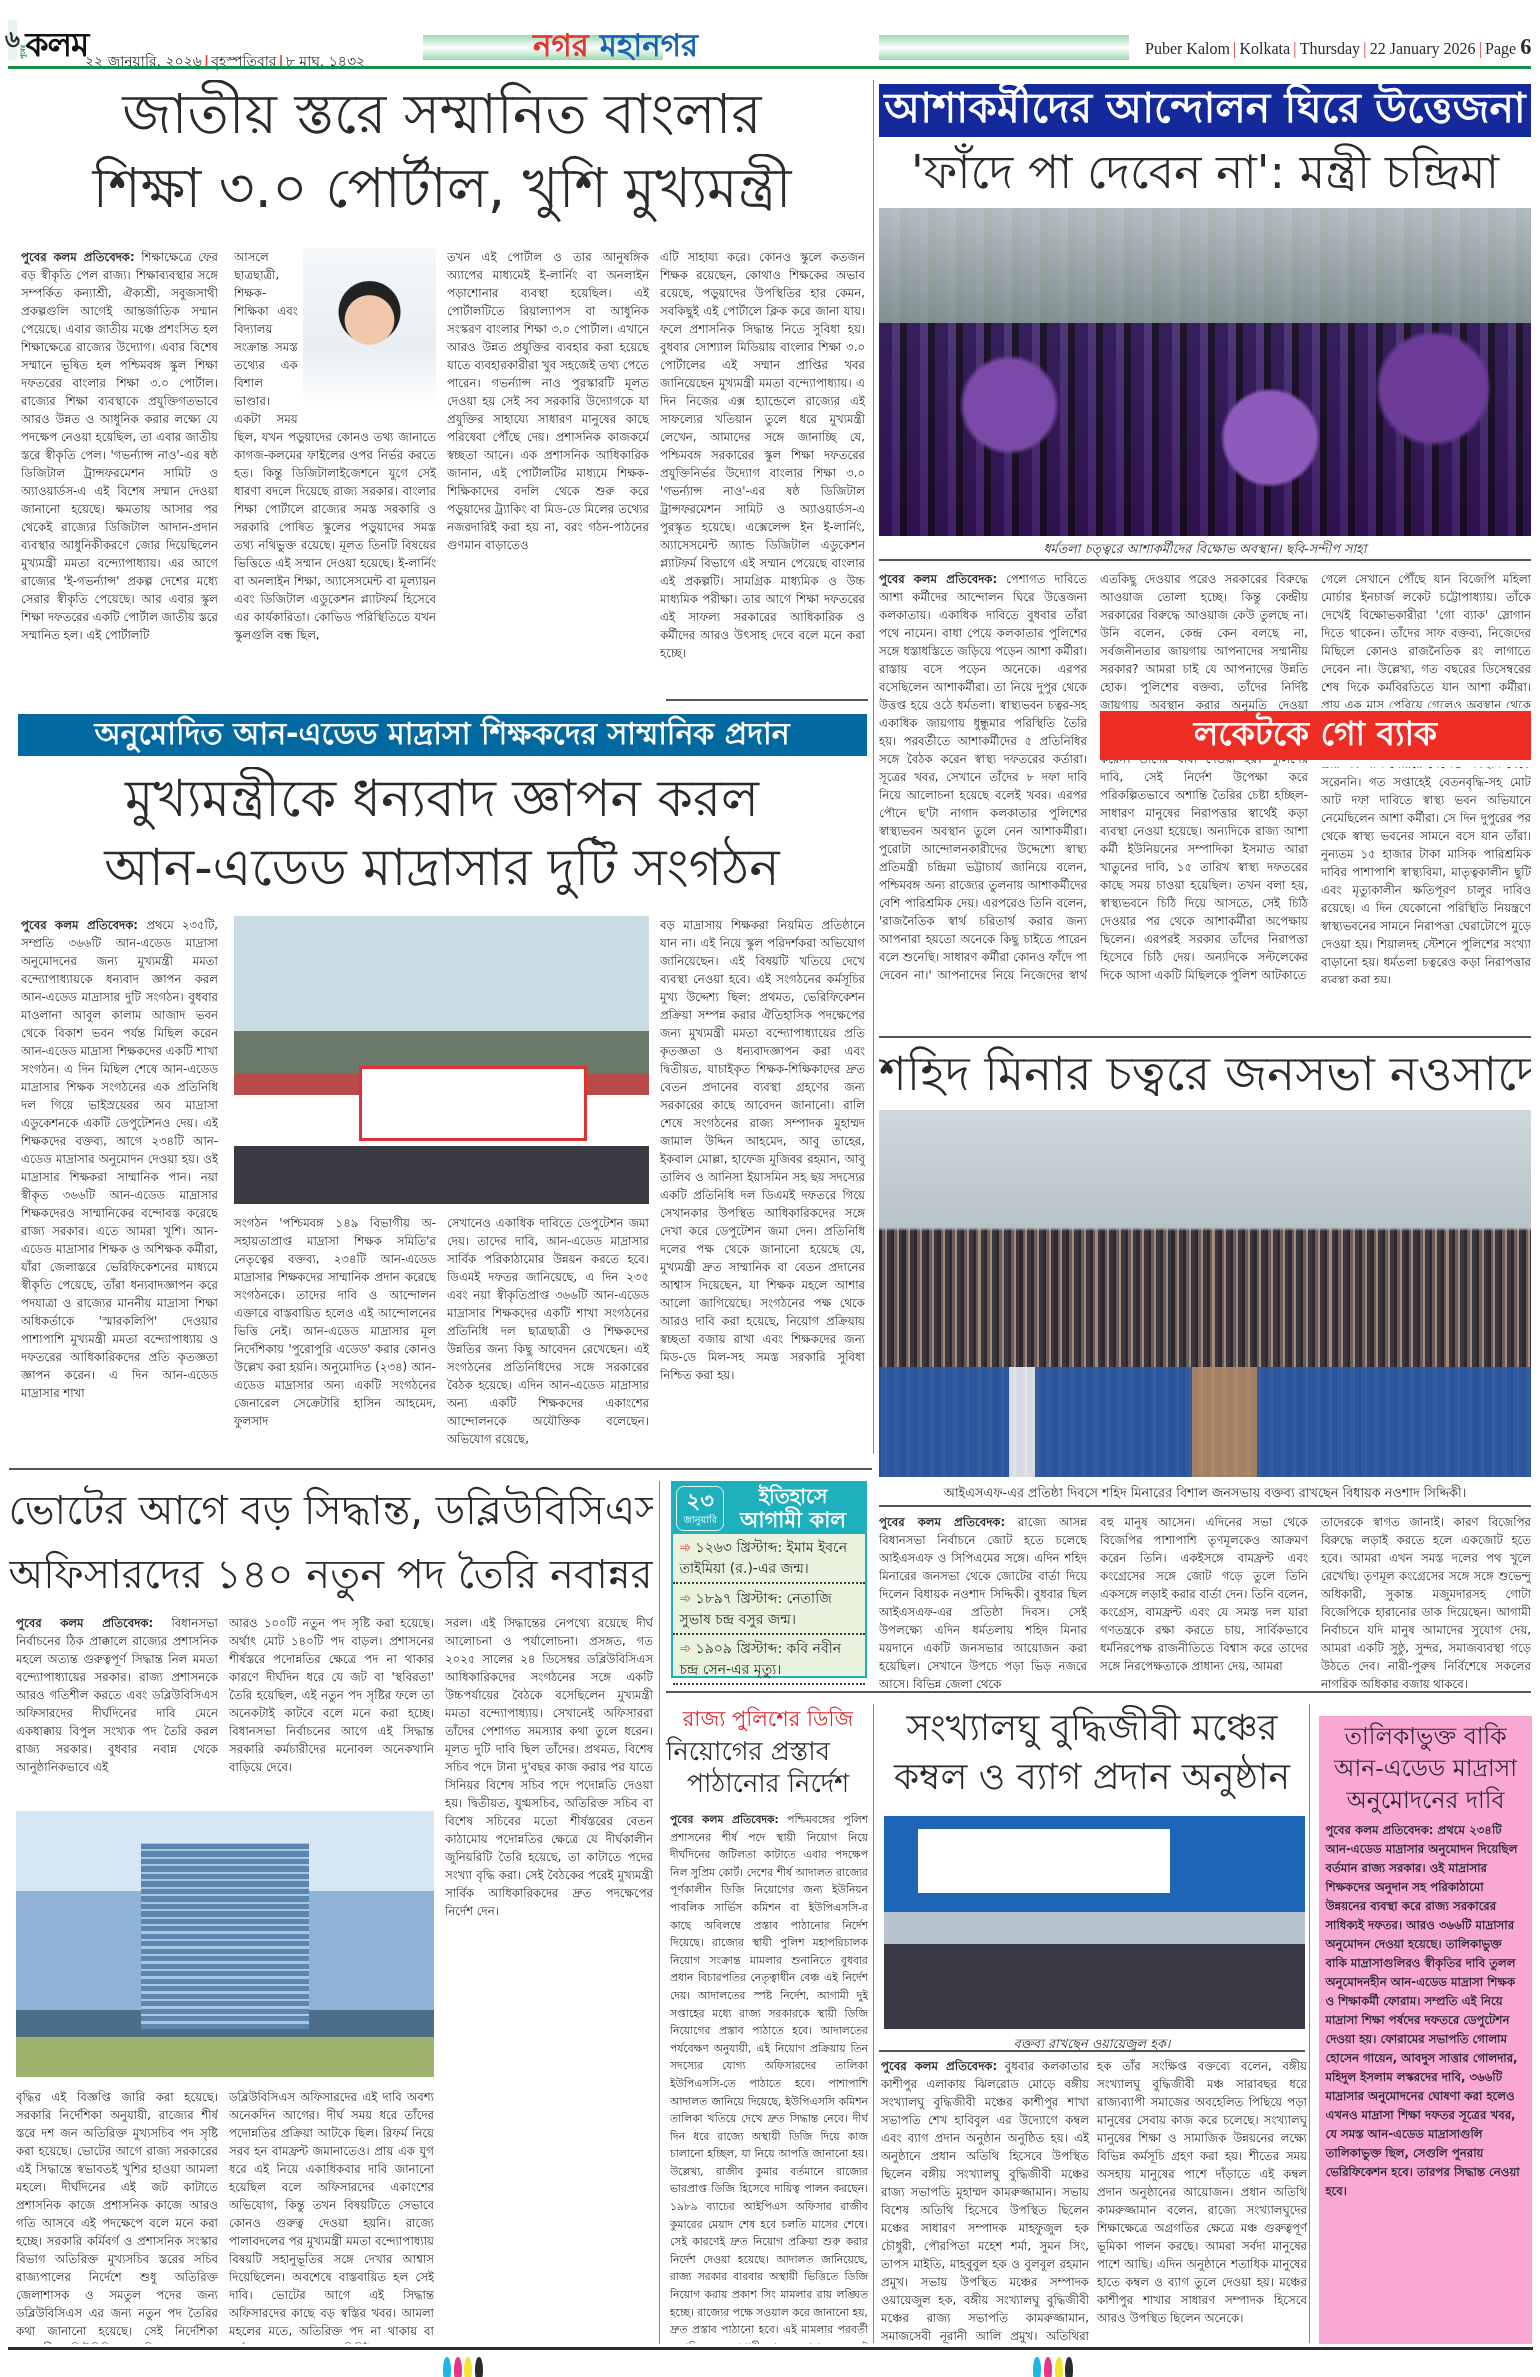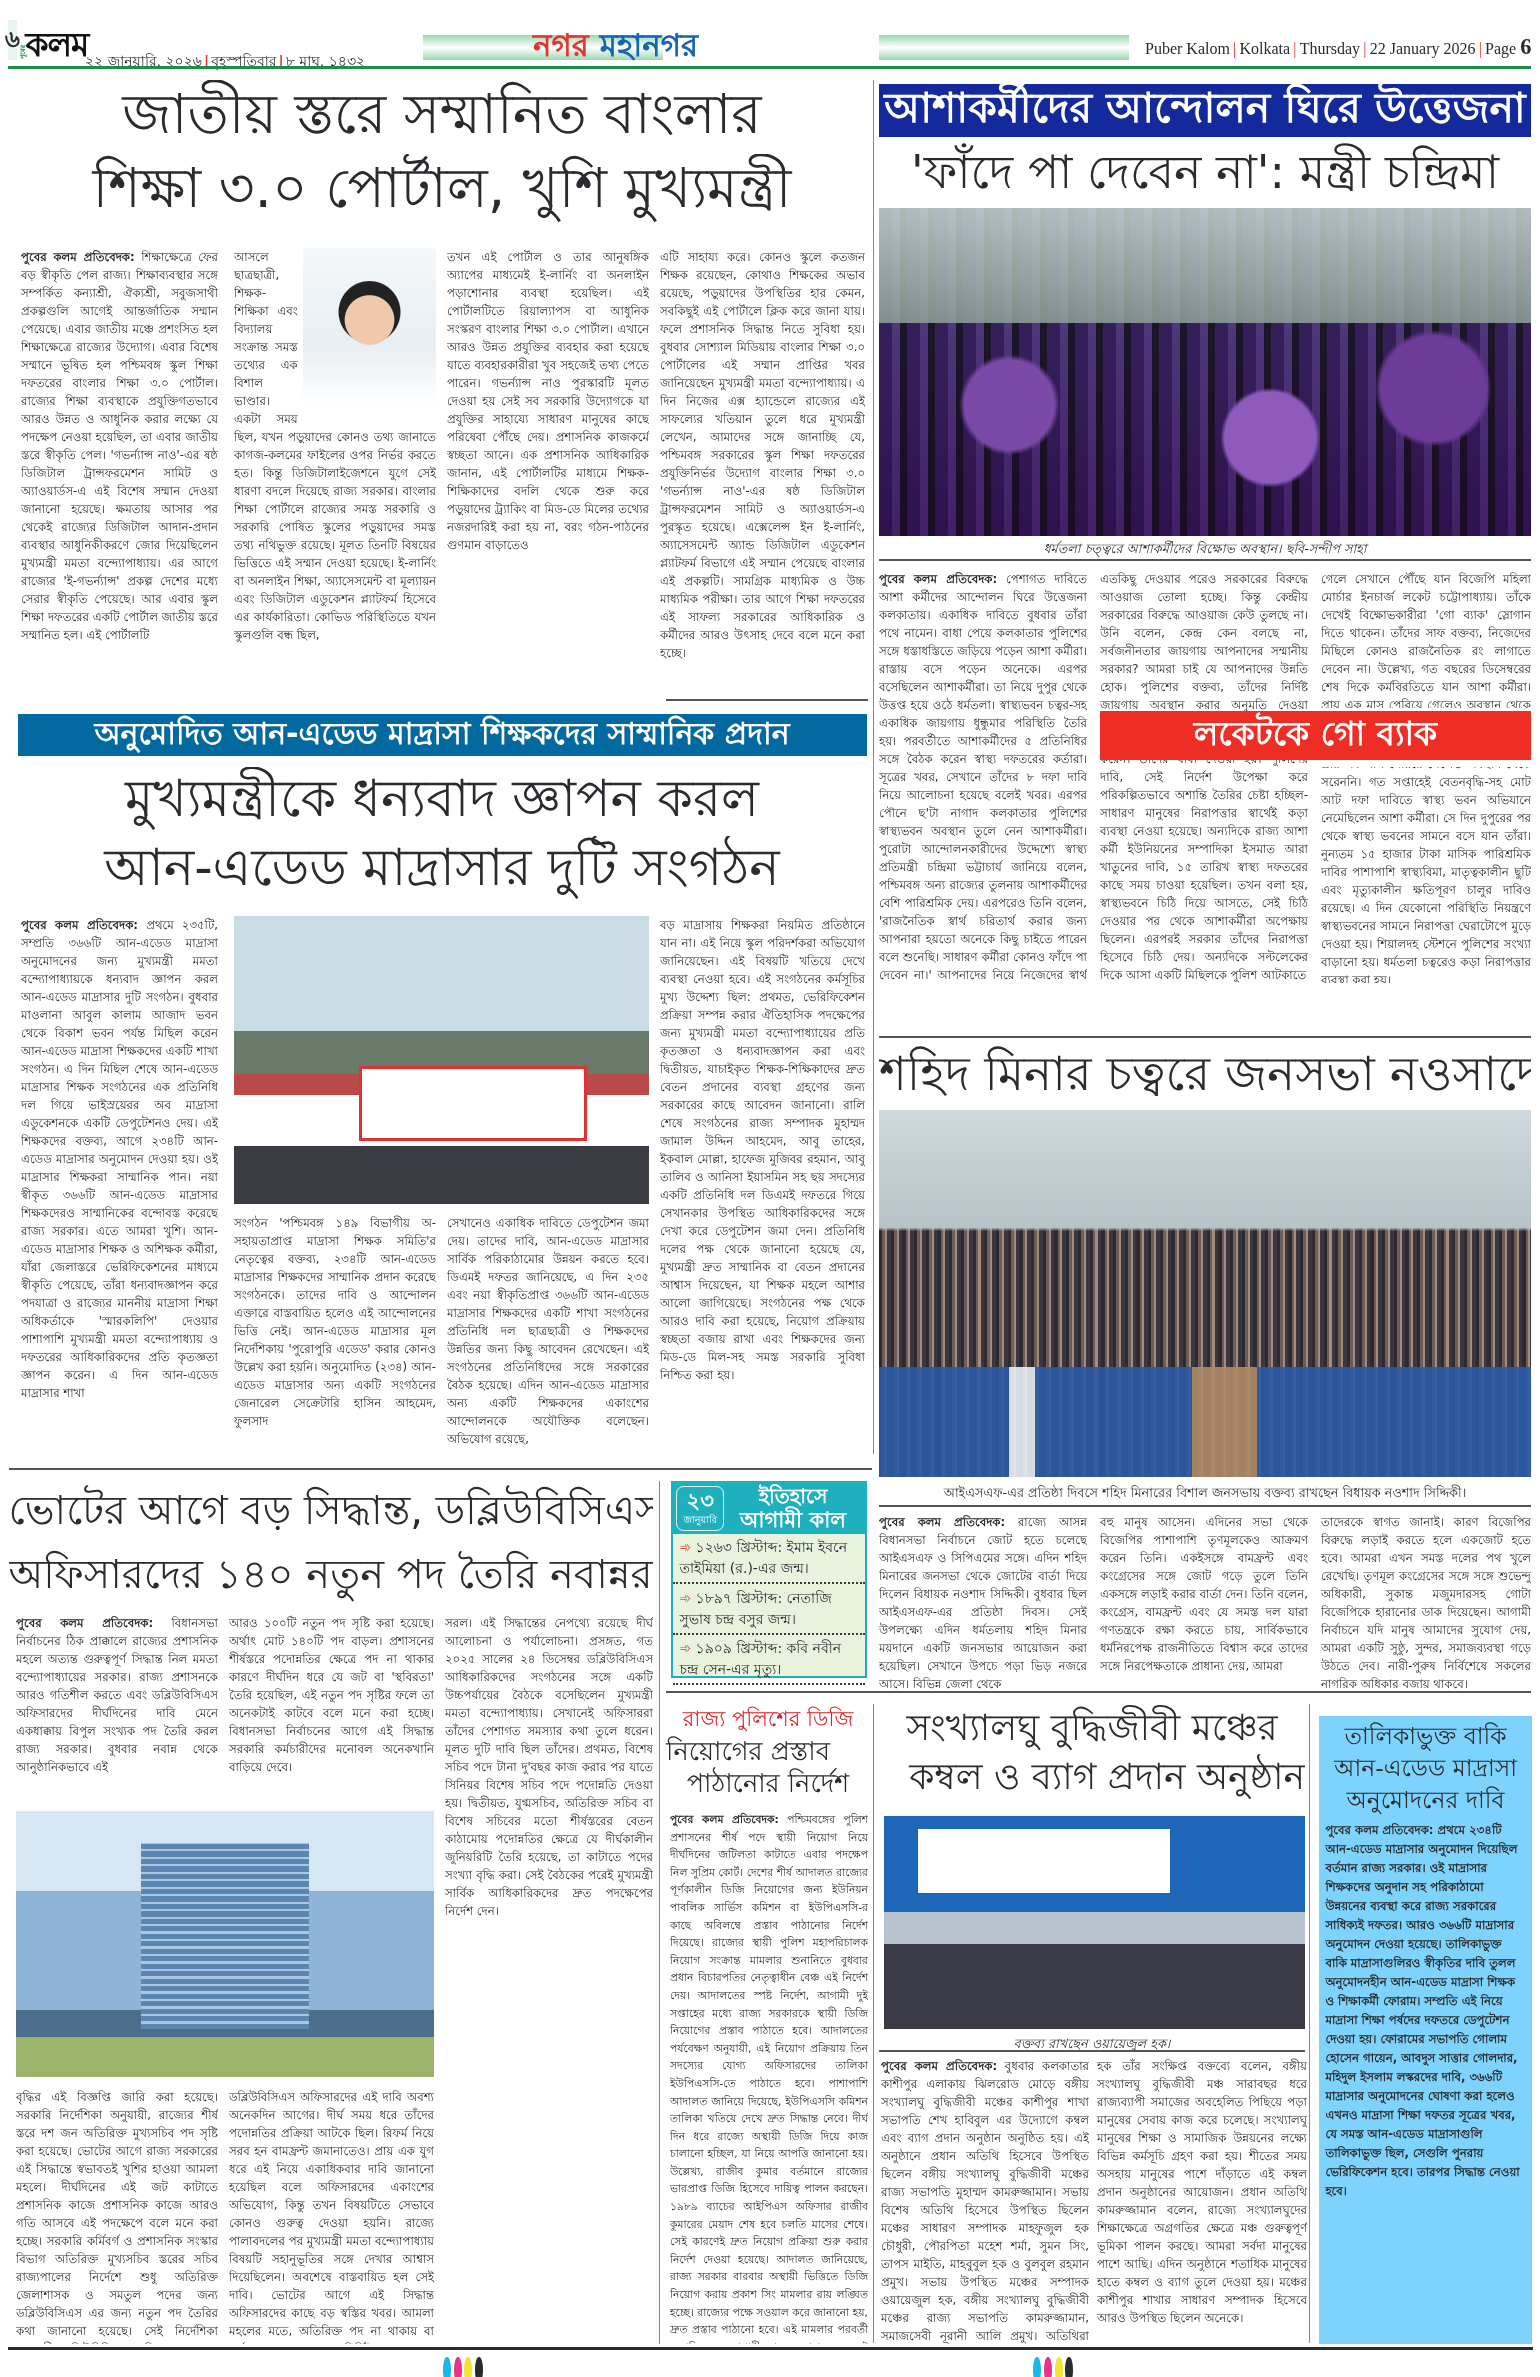--- a/index.html
+++ b/index.html
@@ -59,7 +59,7 @@
   .hist-item { font-size: 14px; line-height: 21px; padding: 3.2px 6.4px; border-bottom: 2.1px dotted #3a3a3a; }
   .arrow { color: #e3342f; font-weight: bold; }
 
-  .side-box { background: #7dd3fc; }
+  .side-box { background: #f9a8d4; }
 
   .regmark { position:absolute; width: 7.5px; height: 25.6px; border-radius: 50%; }
   .footer-rule { left: 7.5px; top: 2347px; width: 1525px; height: 3.2px; background: #2a2b2f; }

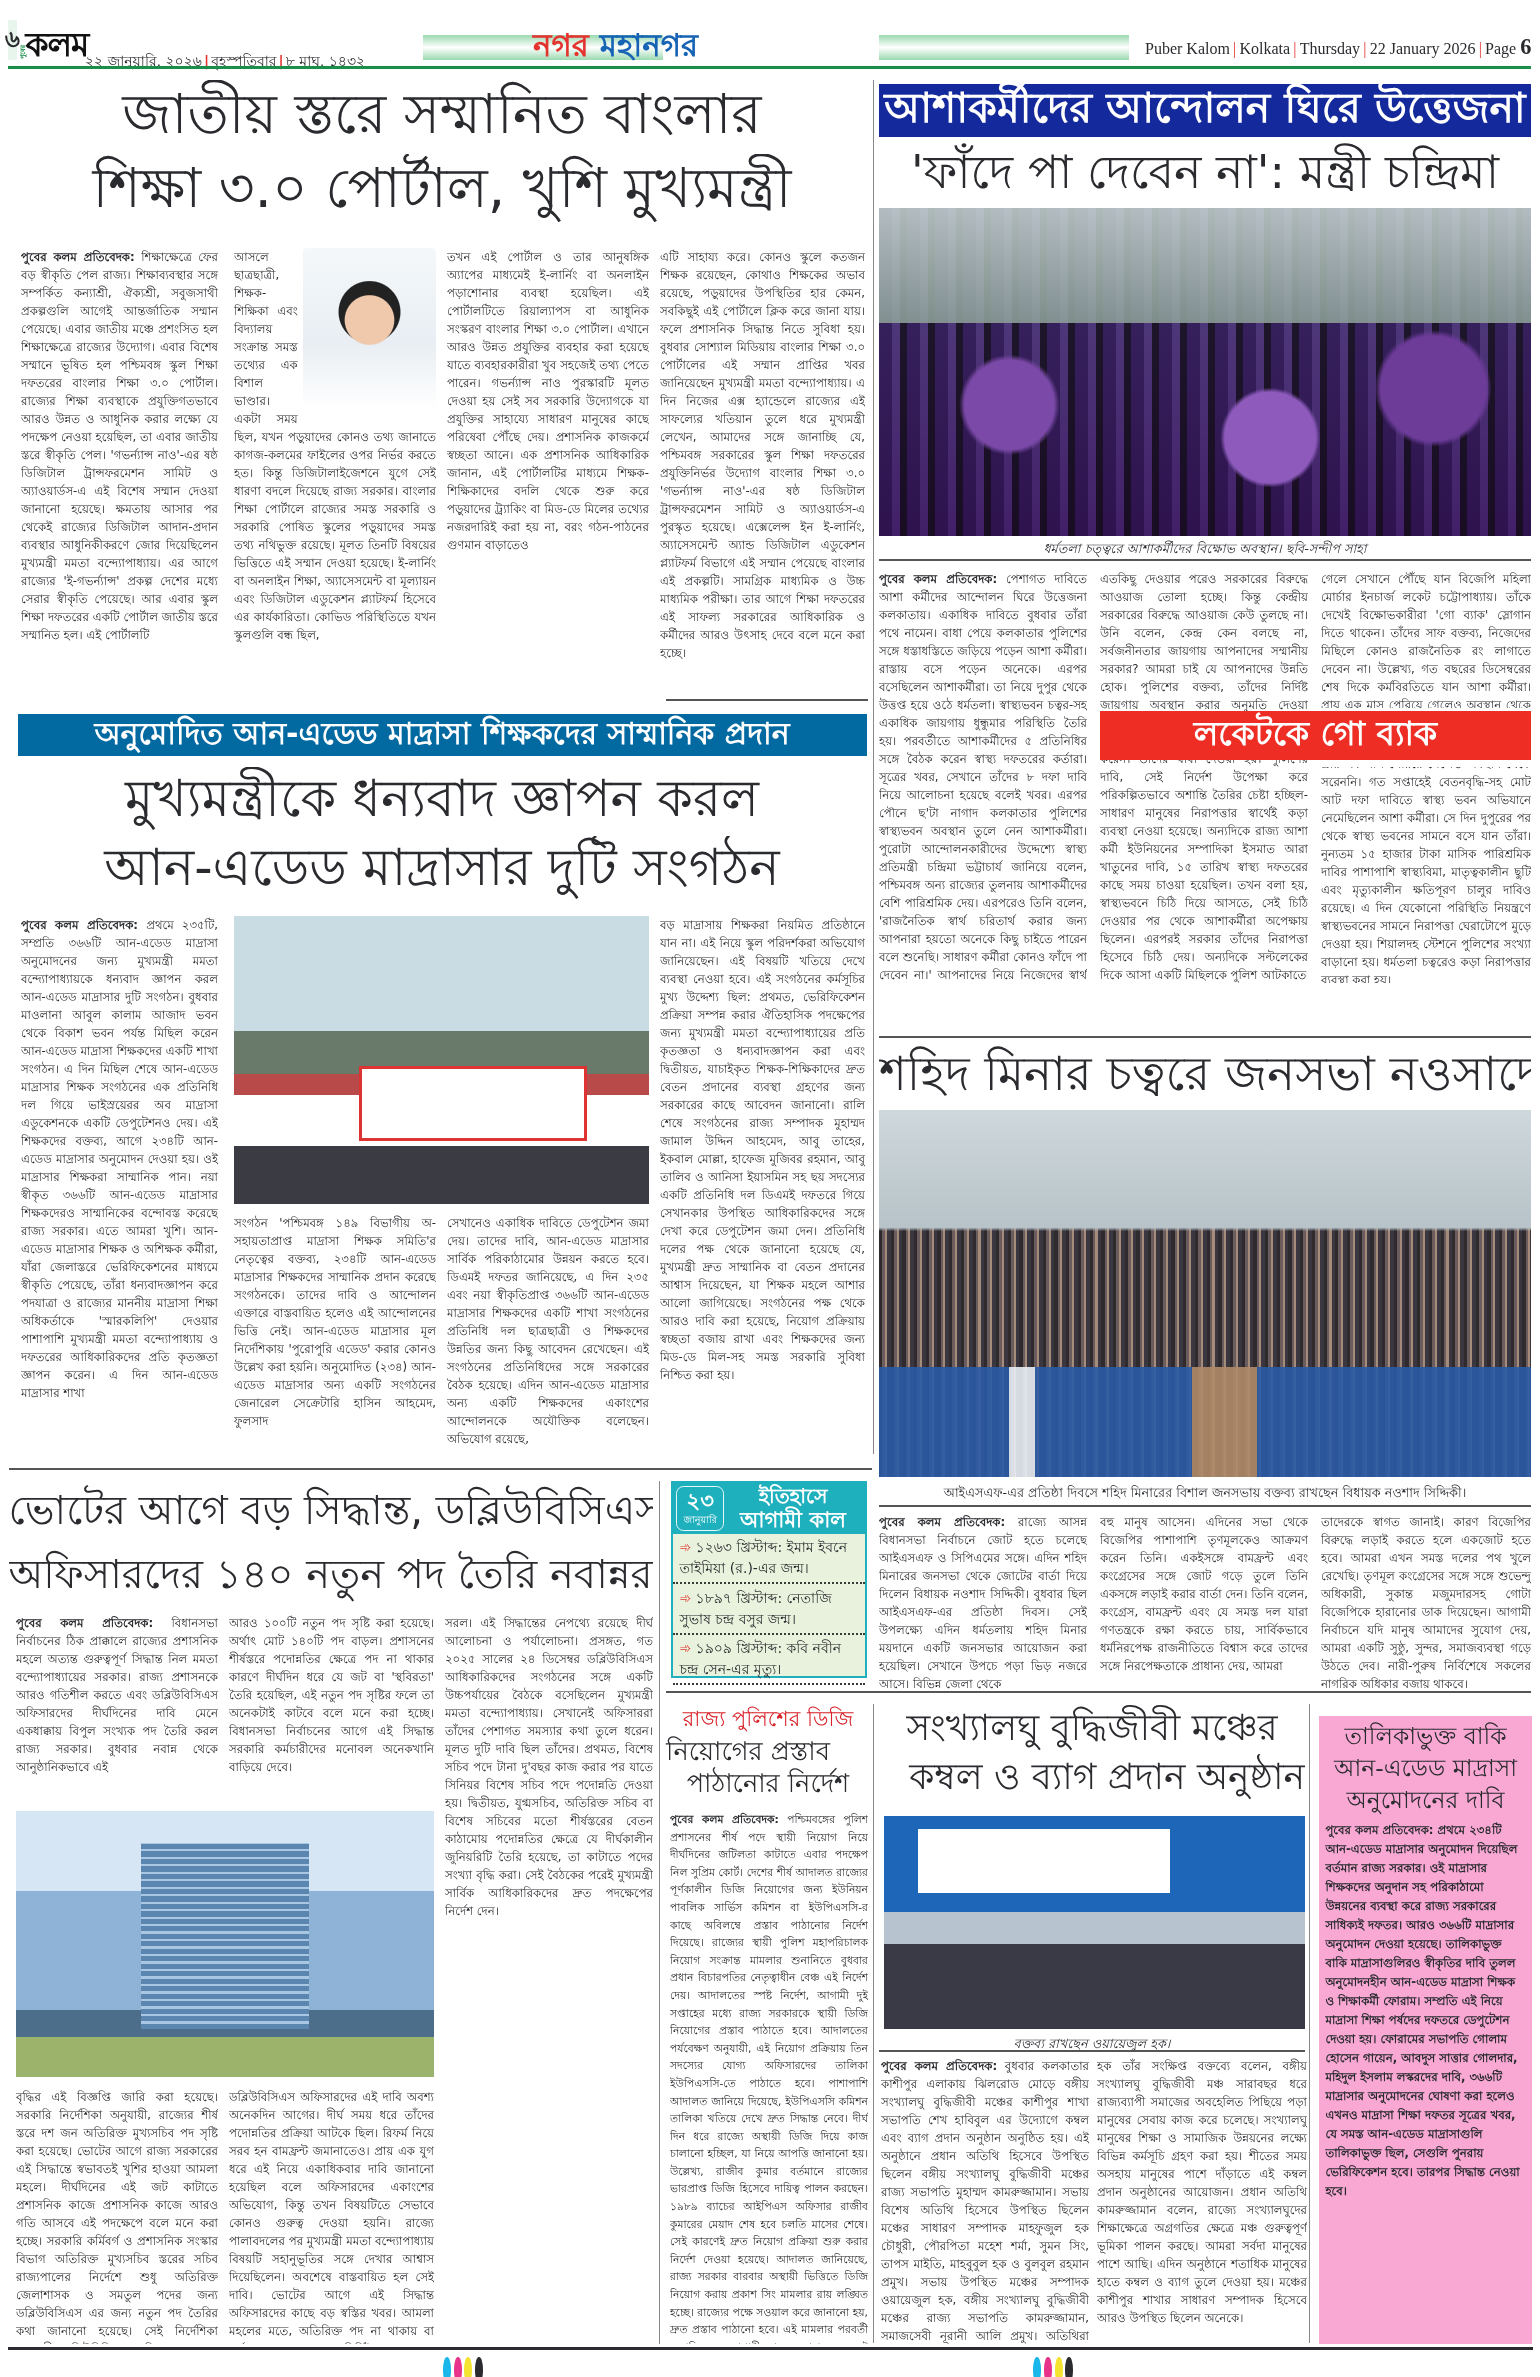--- a/index.html
+++ b/index.html
@@ -178,7 +178,7 @@
 <div class="vrule" style="left:873px; top:1704px; height:639px;"></div>
 
 <div class="abs headline" style="left:879px; top:1704px; width:426px; font-size:36px; line-height:48px;">সংখ্যালঘু বুদ্ধিজীবী মঞ্চের</div>
-<div class="abs headline" style="left:879px; top:1753px; width:426px; font-size:36px; line-height:48px;text-align:right;">কম্বল ও ব্যাগ প্রদান অনুষ্ঠান</div>
+<div class="abs headline" style="left:879px; top:1753px; width:426px; font-size:36px; line-height:48px;">কম্বল ও ব্যাগ প্রদান অনুষ্ঠান</div>
 <div class="photo ph-stage" style="left:884px; top:1816px; width:421px; height:213px;">
     <div class="board"></div>
   </div>

